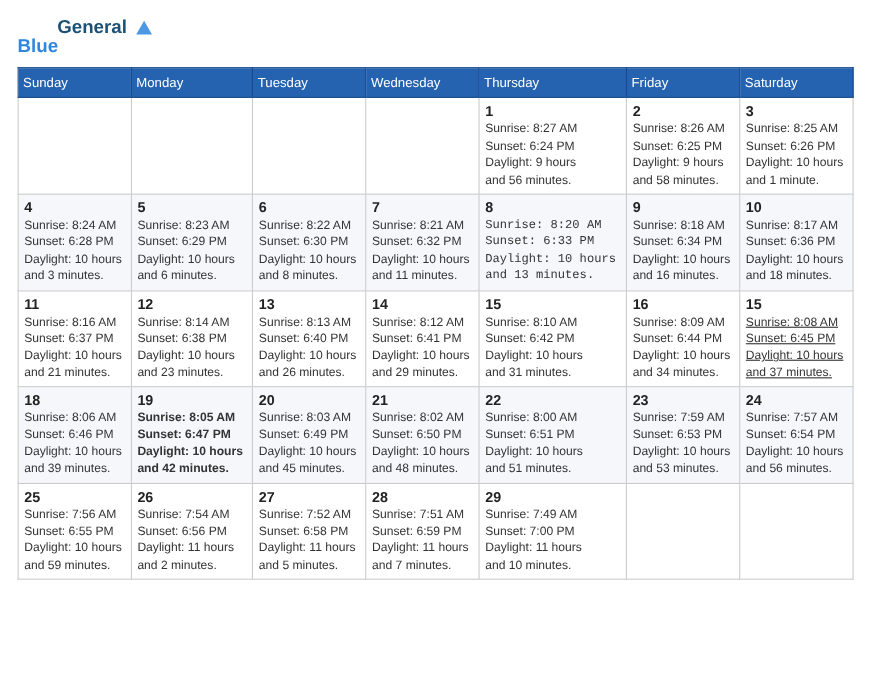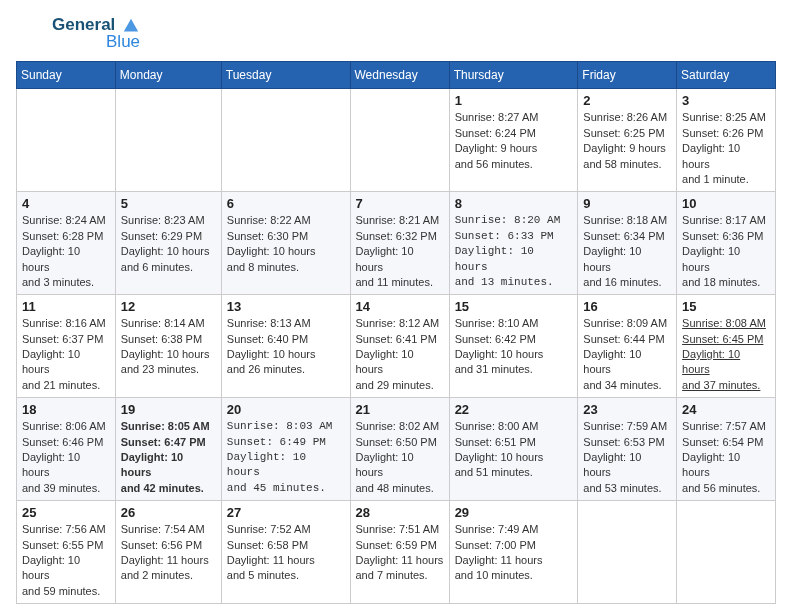--- a/index.html
+++ b/index.html
@@ -87,7 +87,7 @@
         </div>
         <div></div>
       </div>
-      <div style="font-size:17px;font-weight:normal;color:#2e86de;line-height:1.1;margin-top:-2px;text-align:right;">Blue</div>
+      <div style="font-size:17px;font-weight:bold;color:#2e86de;line-height:1.1;margin-top:-2px;">Blue</div>
     </div>
   </div>
   <div class="title-area">

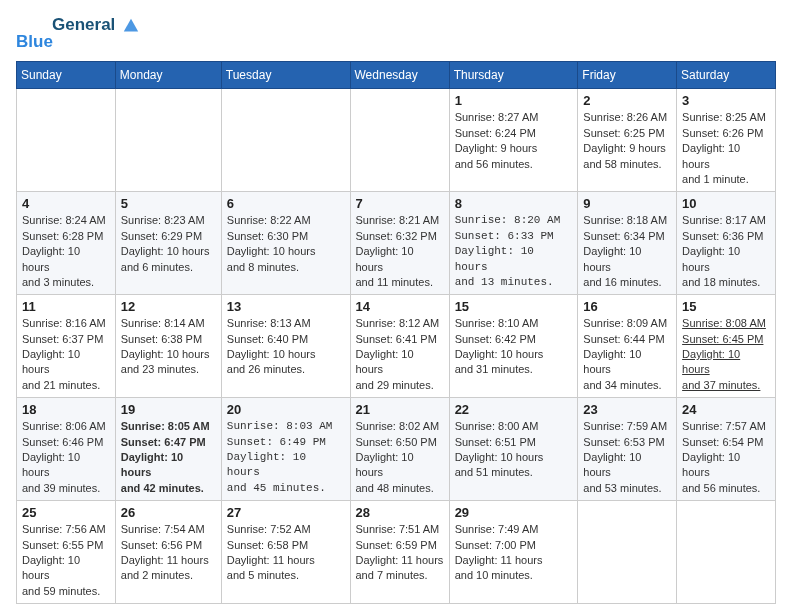--- a/index.html
+++ b/index.html
@@ -255,7 +255,7 @@
         </td>
         <td>
           <div class="day-num">20</div>
-          <div class="day-detail" style="white-space: pre-line; font-family: Liberation Mono, monospace;">Sunrise: 8:03 AM
+          <div class="day-detail" style="white-space: pre-line;">Sunrise: 8:03 AM
 Sunset: 6:49 PM
 Daylight: 10 hours
 and 45 minutes.</div>

